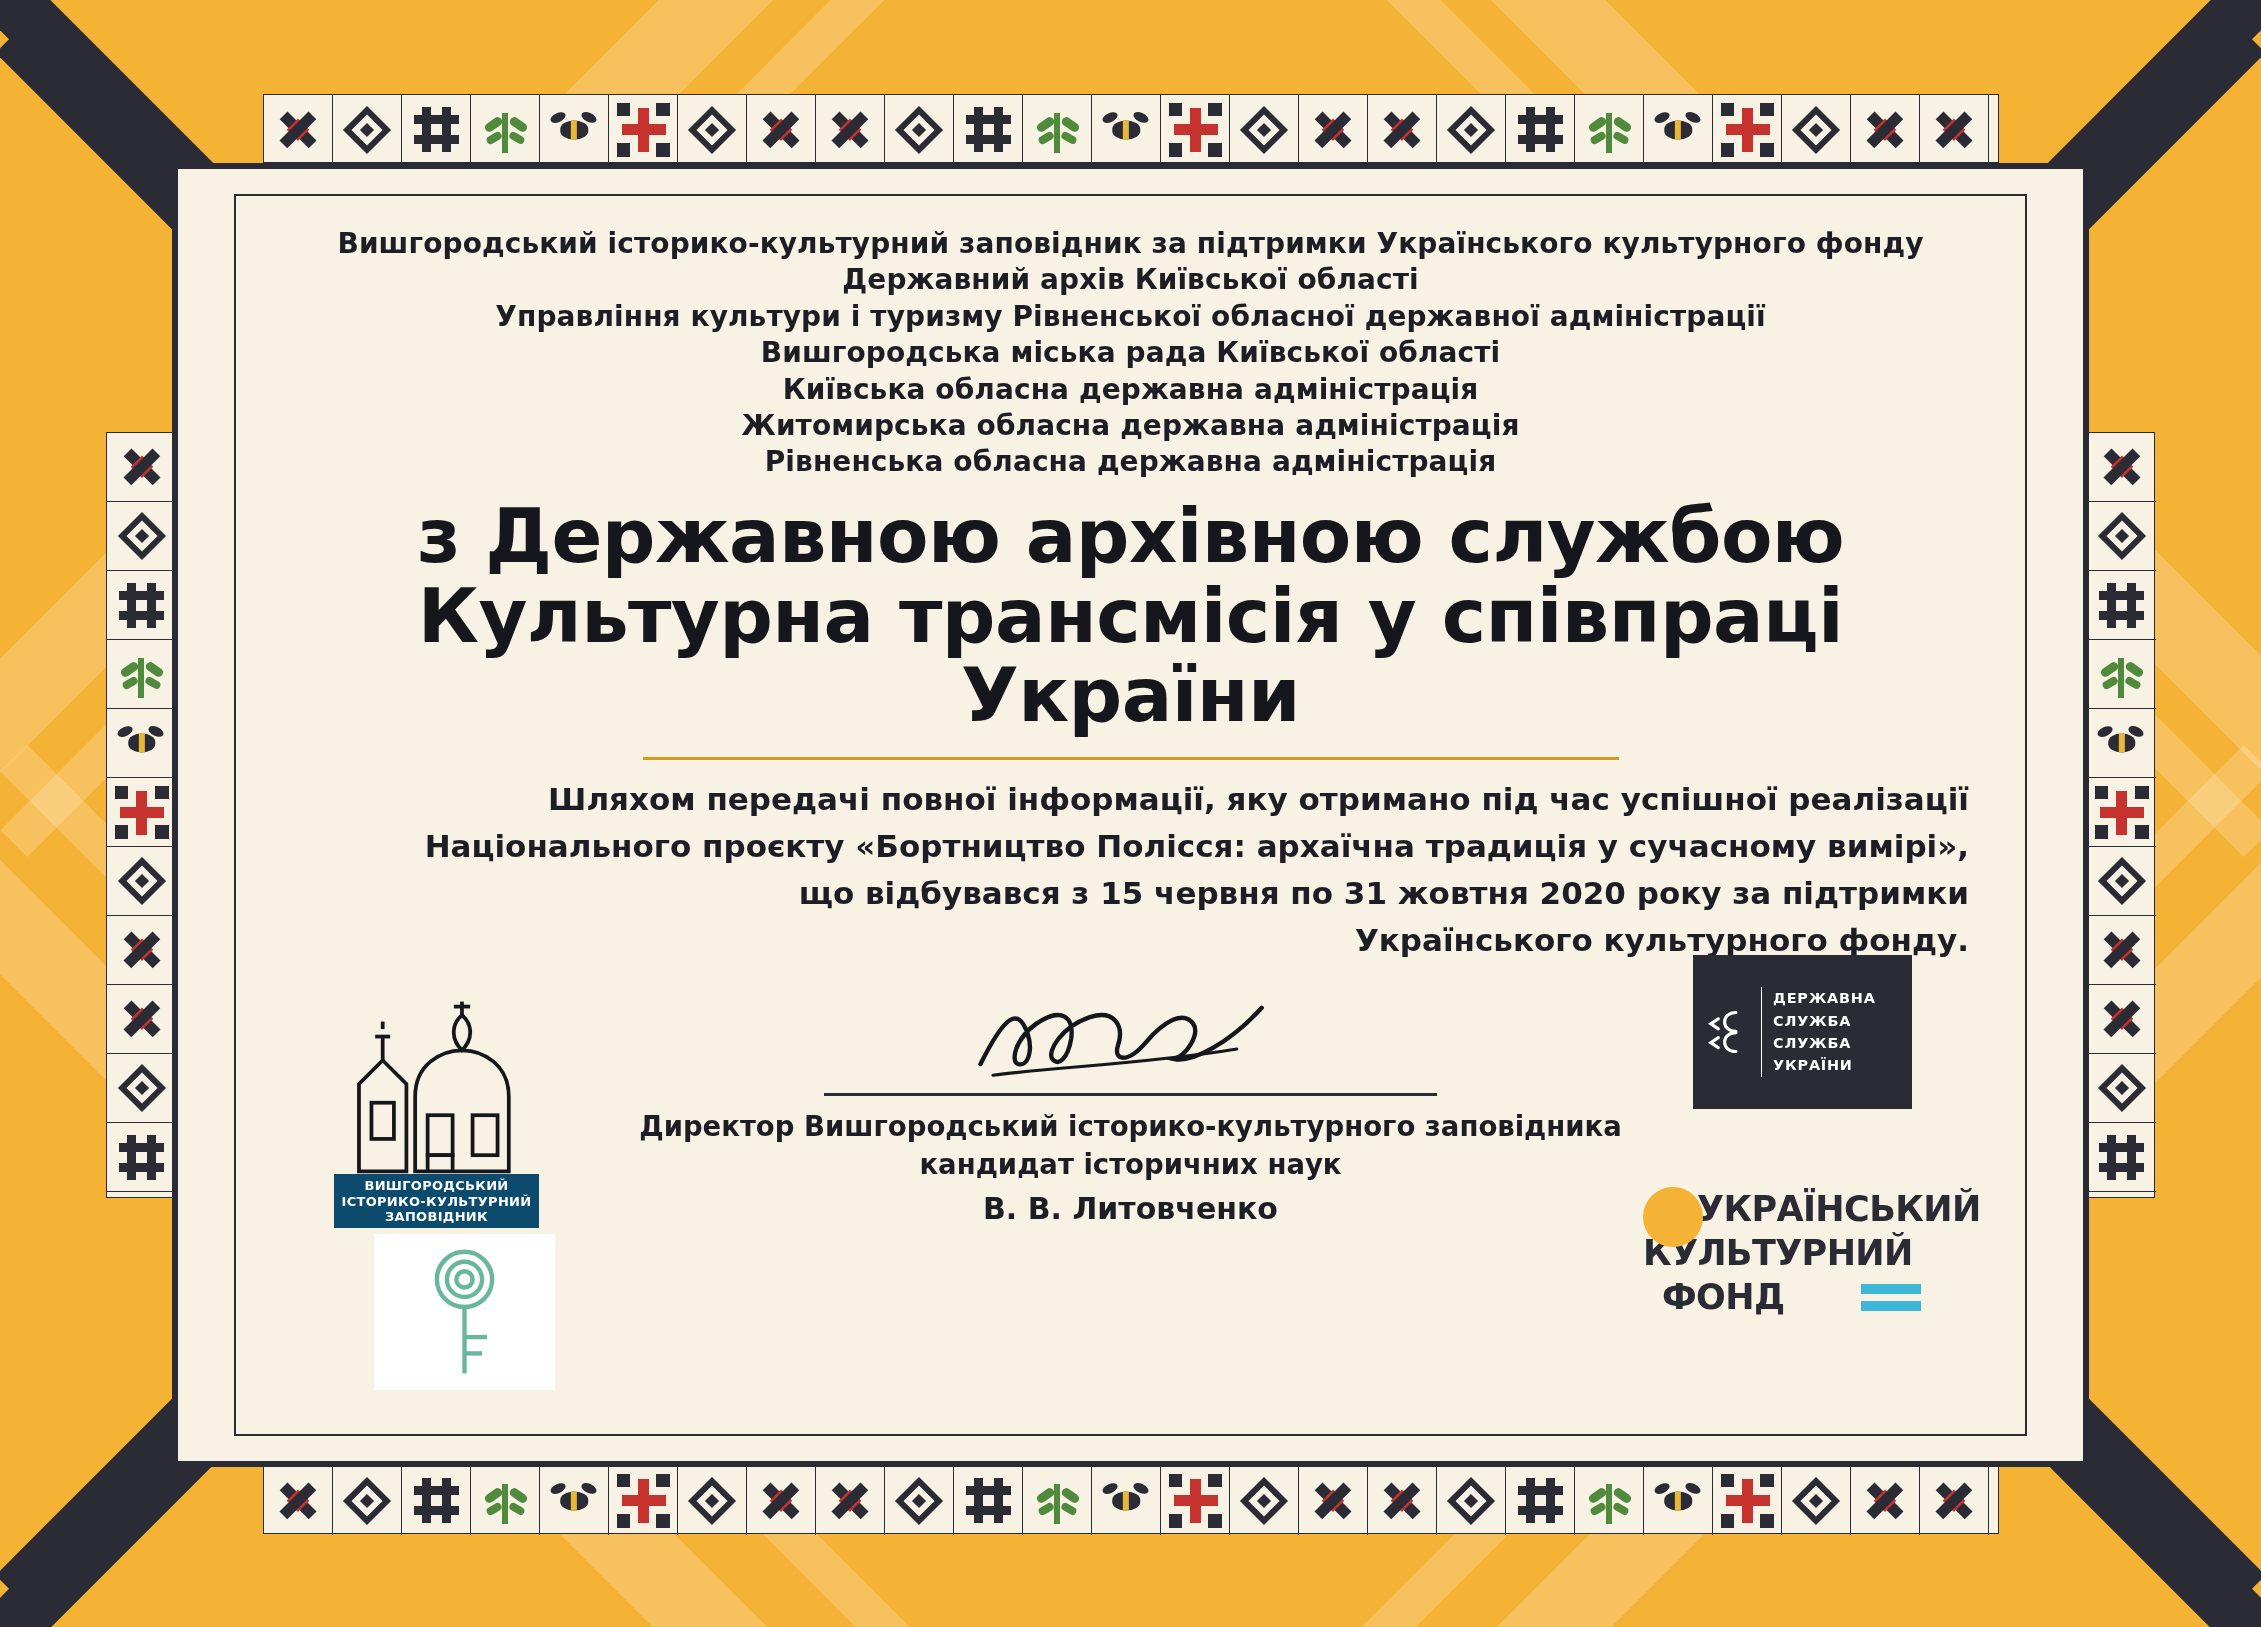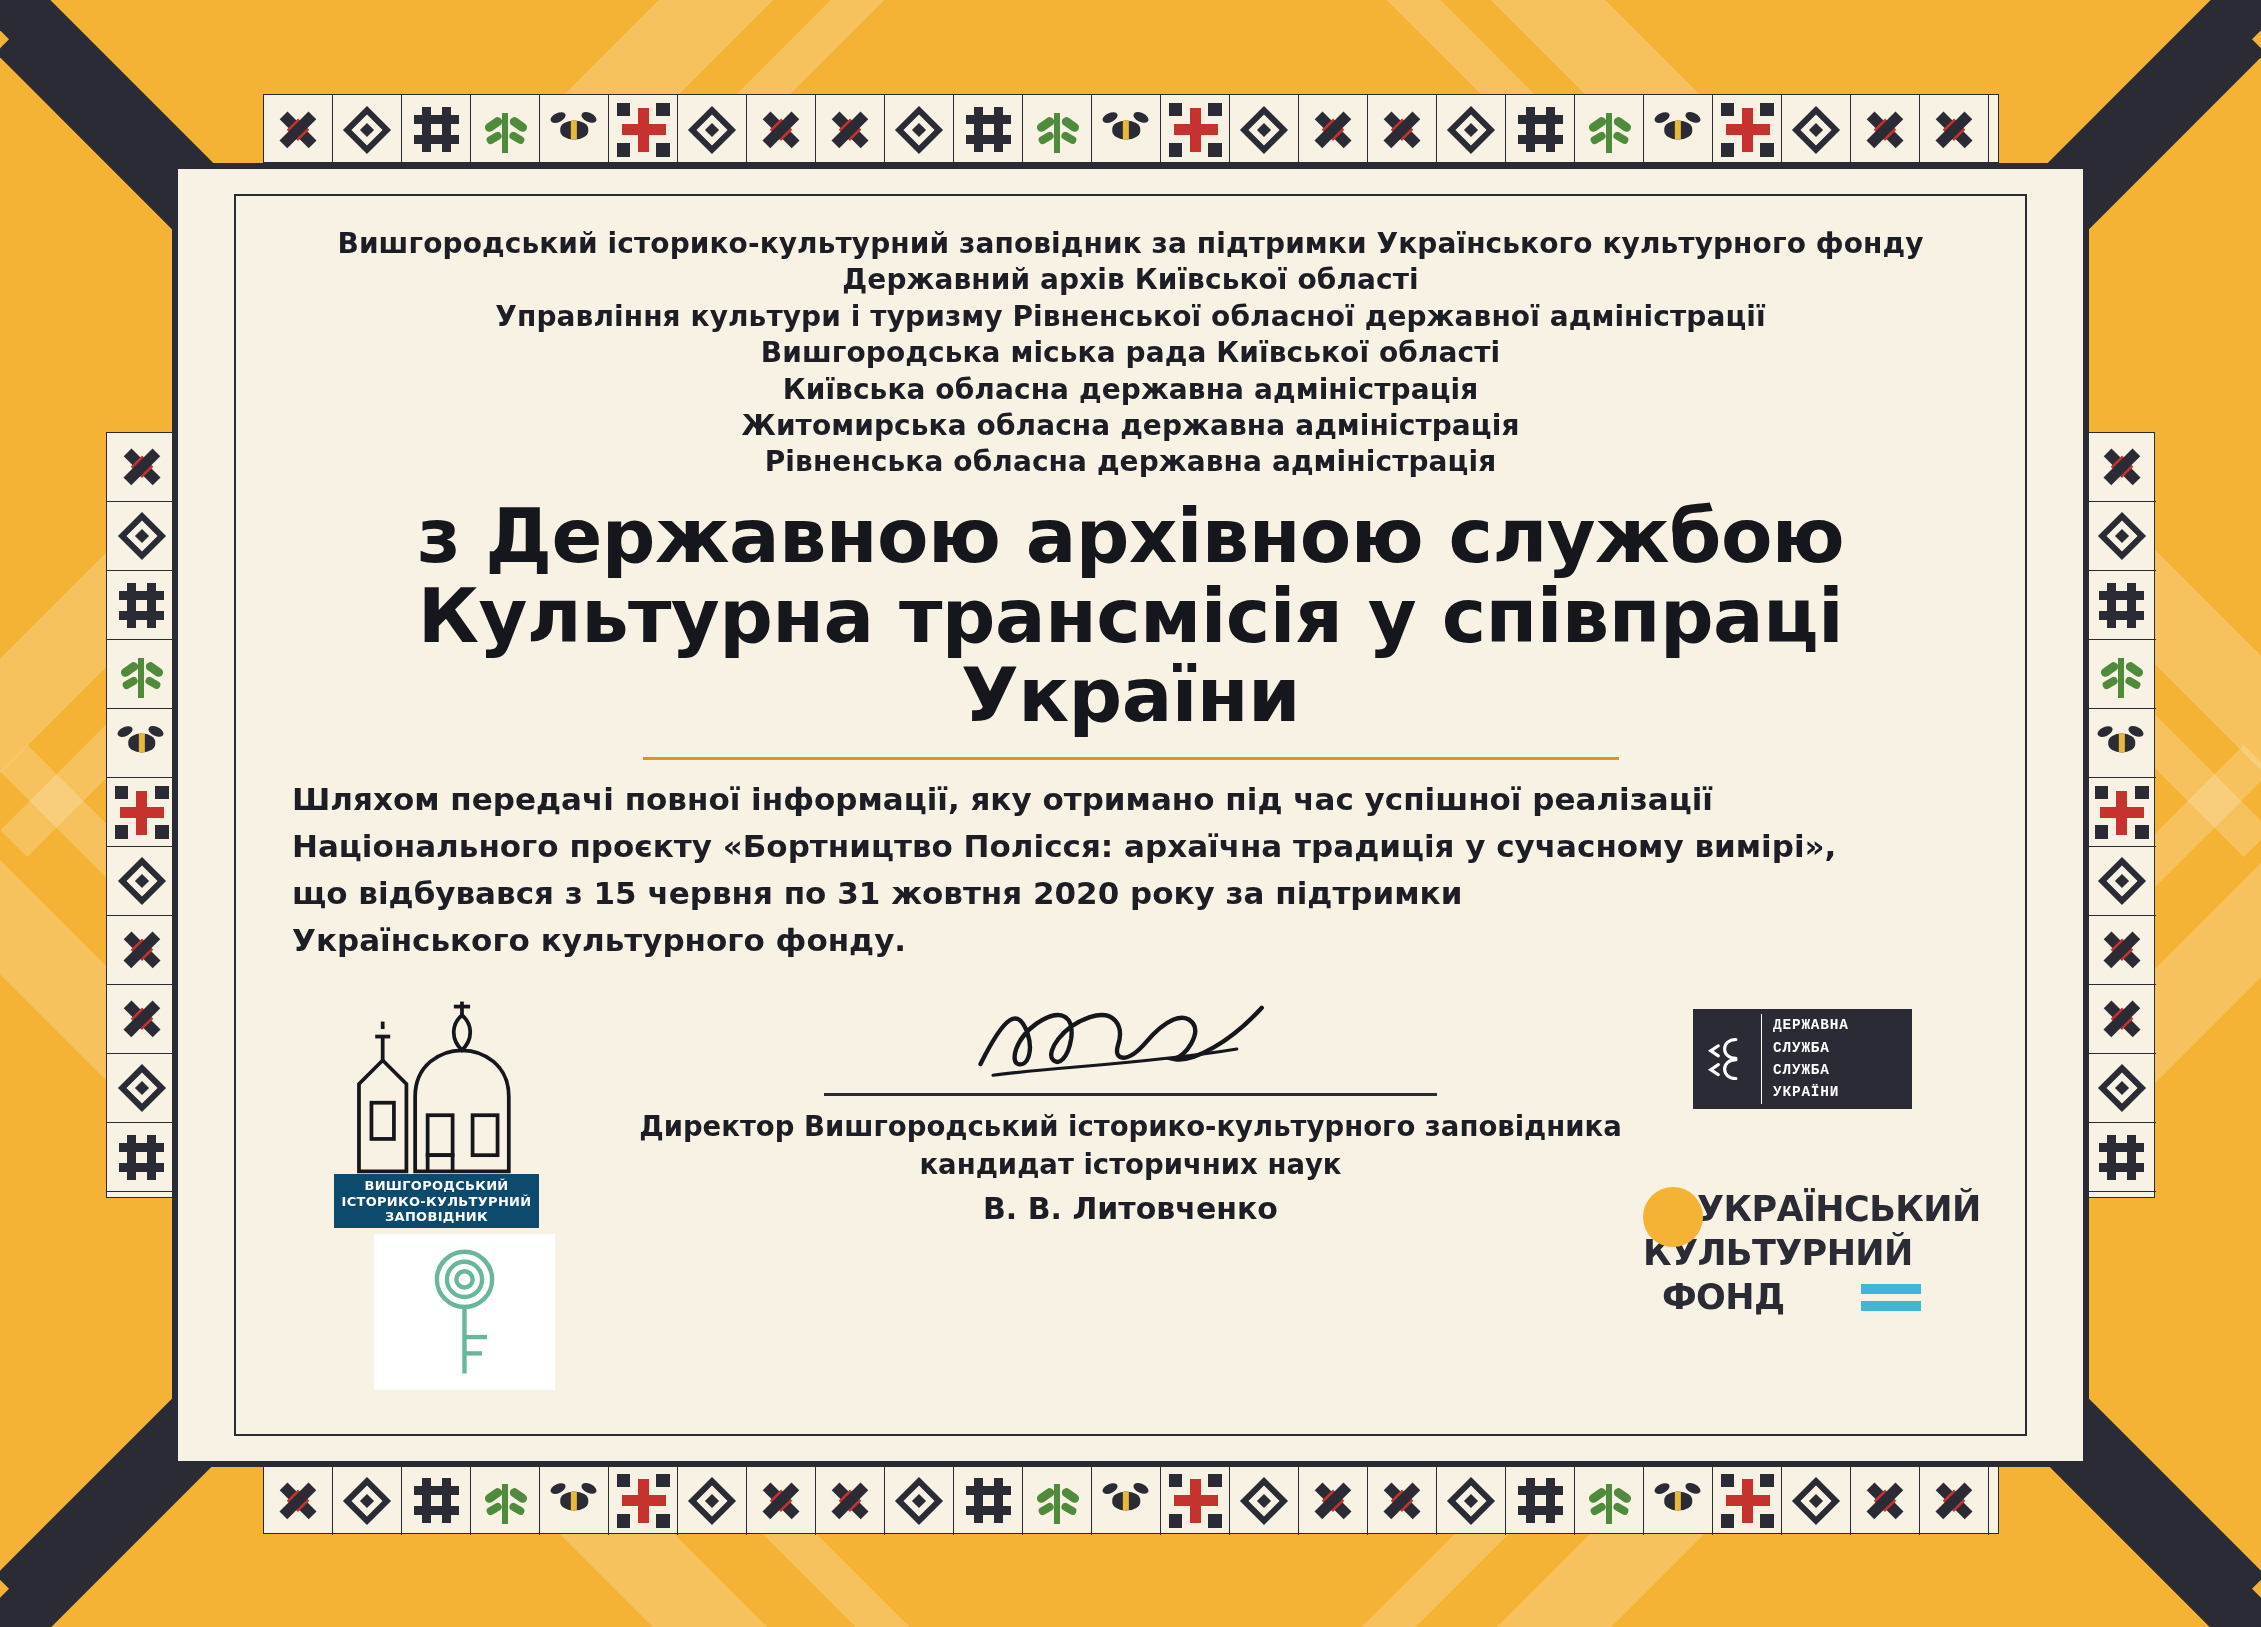--- a/index.html
+++ b/index.html
@@ -206,7 +206,7 @@
   }
 
   .body-text {
-    text-align: left;
+    text-align: right;
     color: #1d1d26;
     font-size: 31px;
     line-height: 1.52;

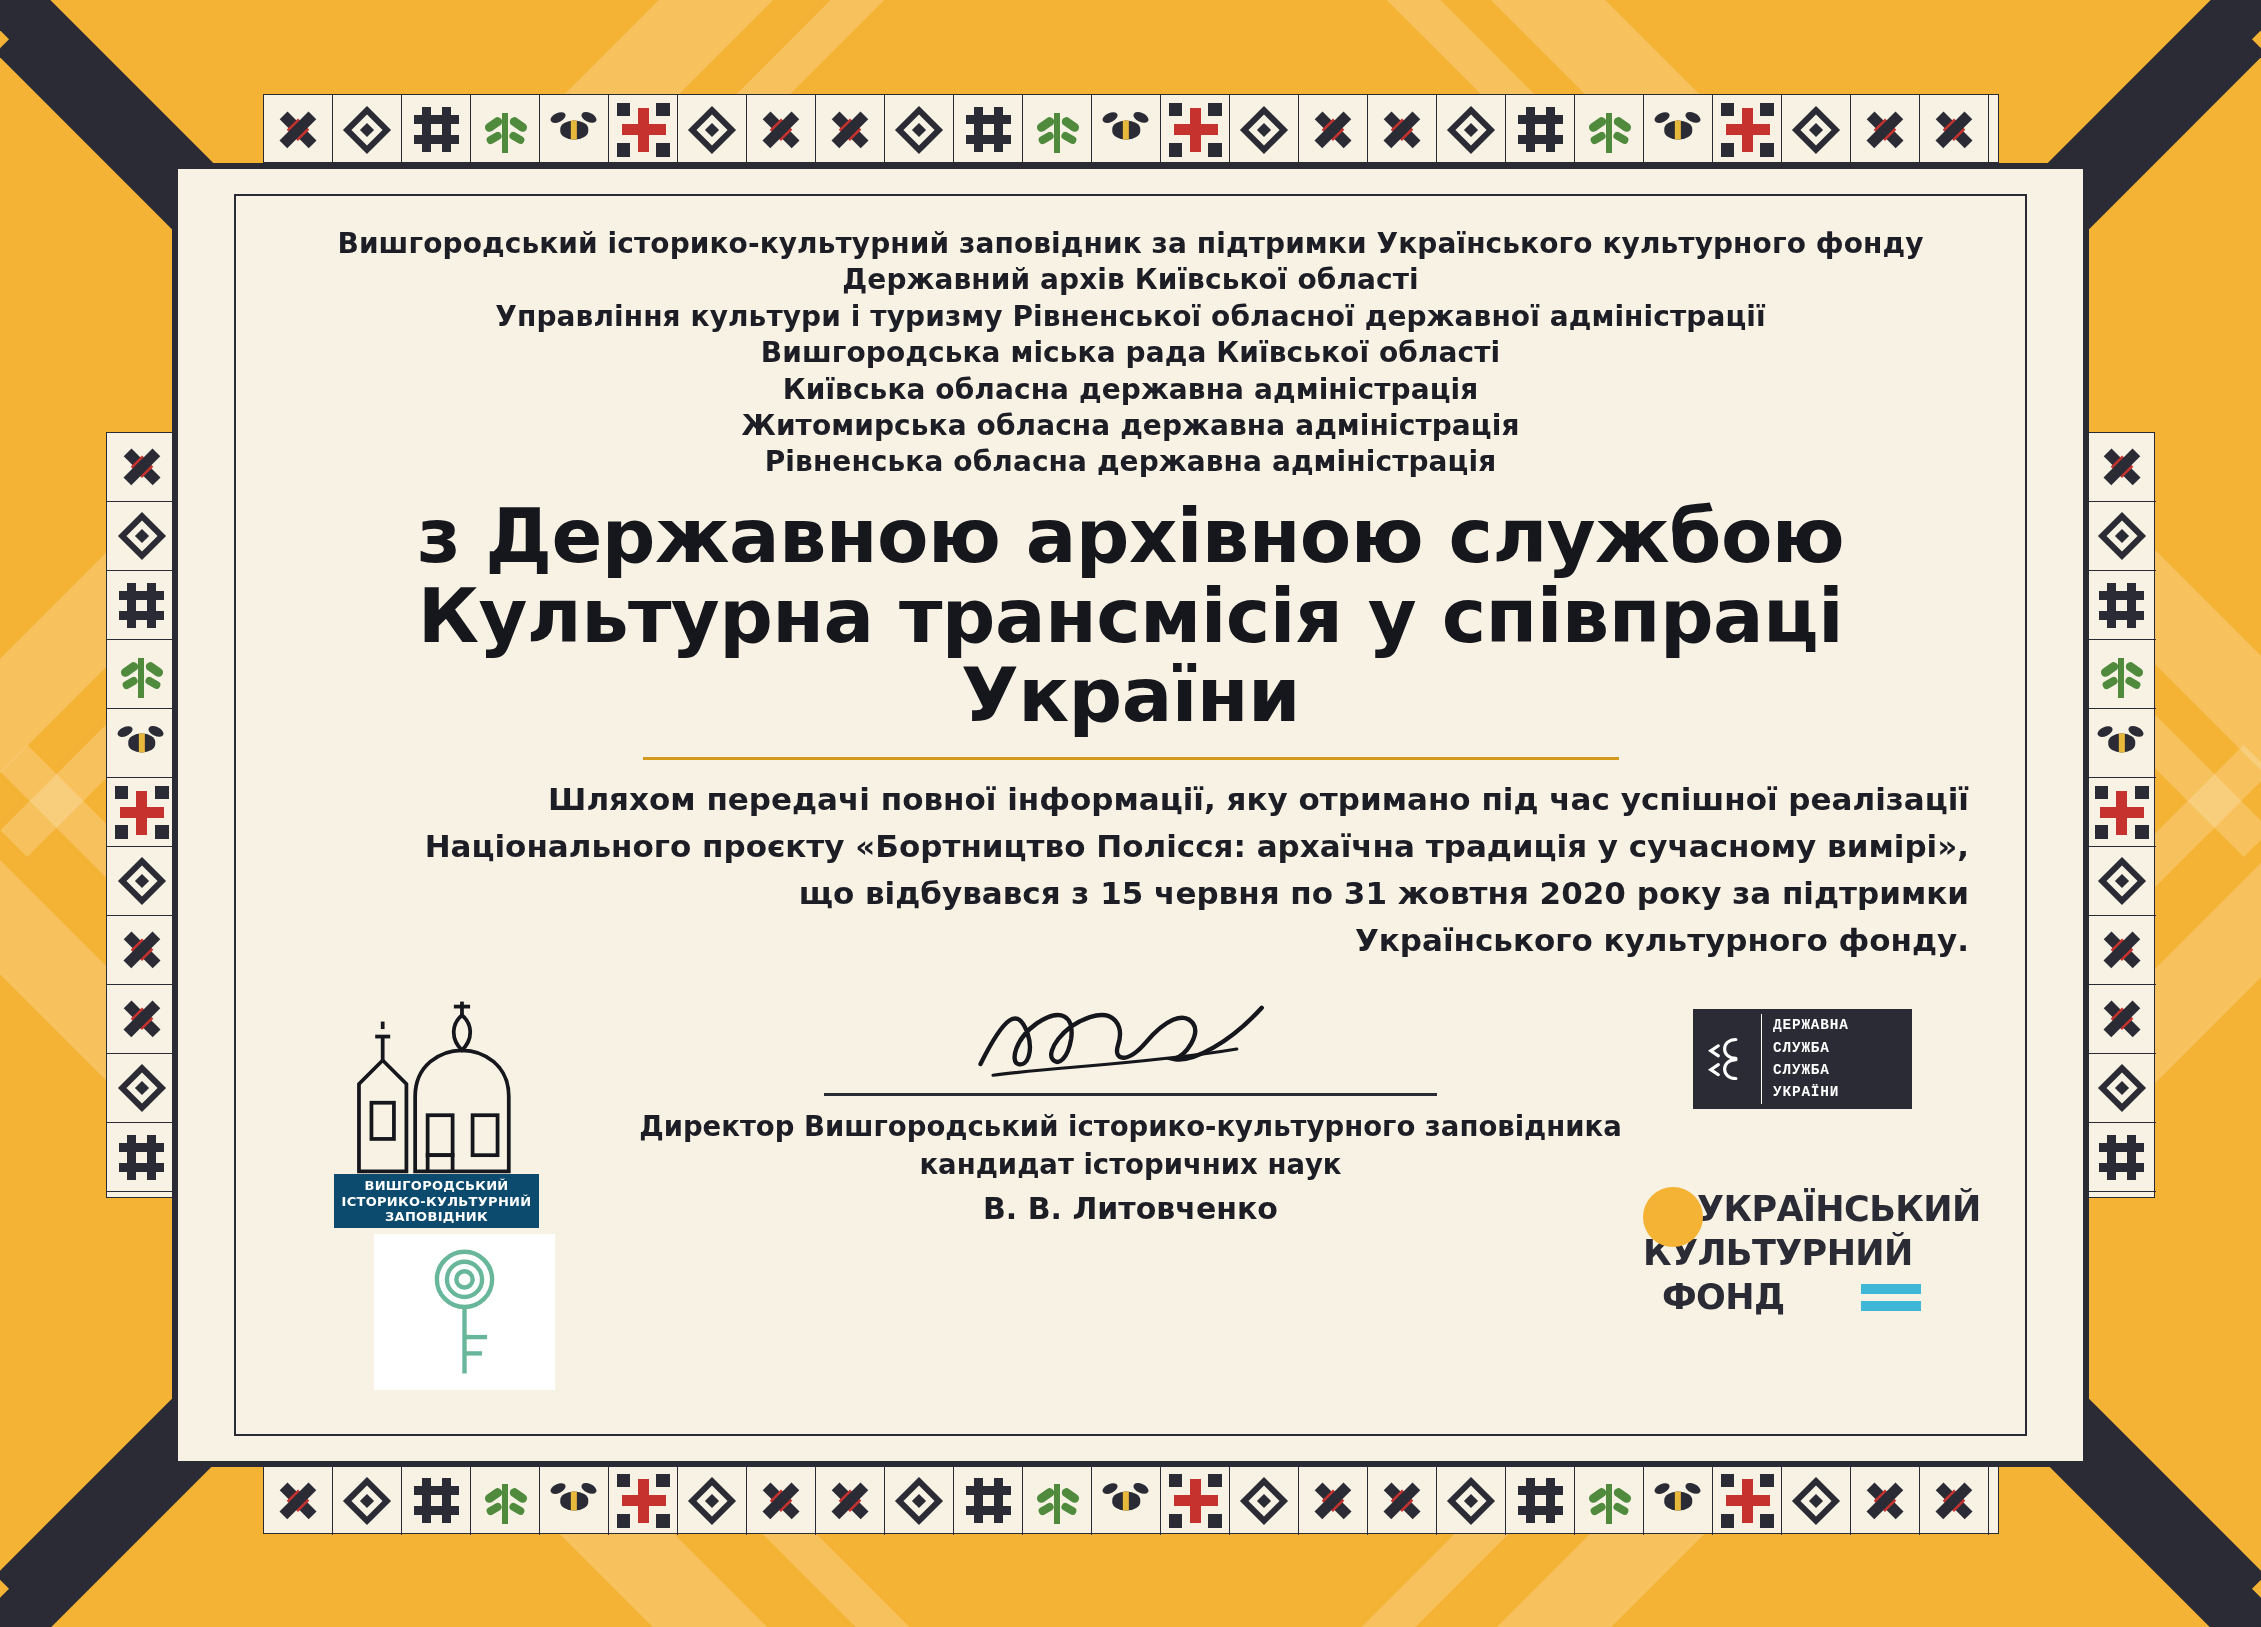--- a/index.html
+++ b/index.html
@@ -270,14 +270,13 @@
     right: 113px;
     bottom: 325px;
     width: 219px;
-    height: 100px;
+    height: 154px;
     background: #2b2b36;
     display: flex;
     align-items: center;
     gap: 10px;
     padding: 0 13.8px;
     box-sizing: border-box;
-    font-family: Liberation Mono, monospace;
   }
   .logo-archive .mark { flex: 0 0 auto; }
   .logo-archive .txt {

